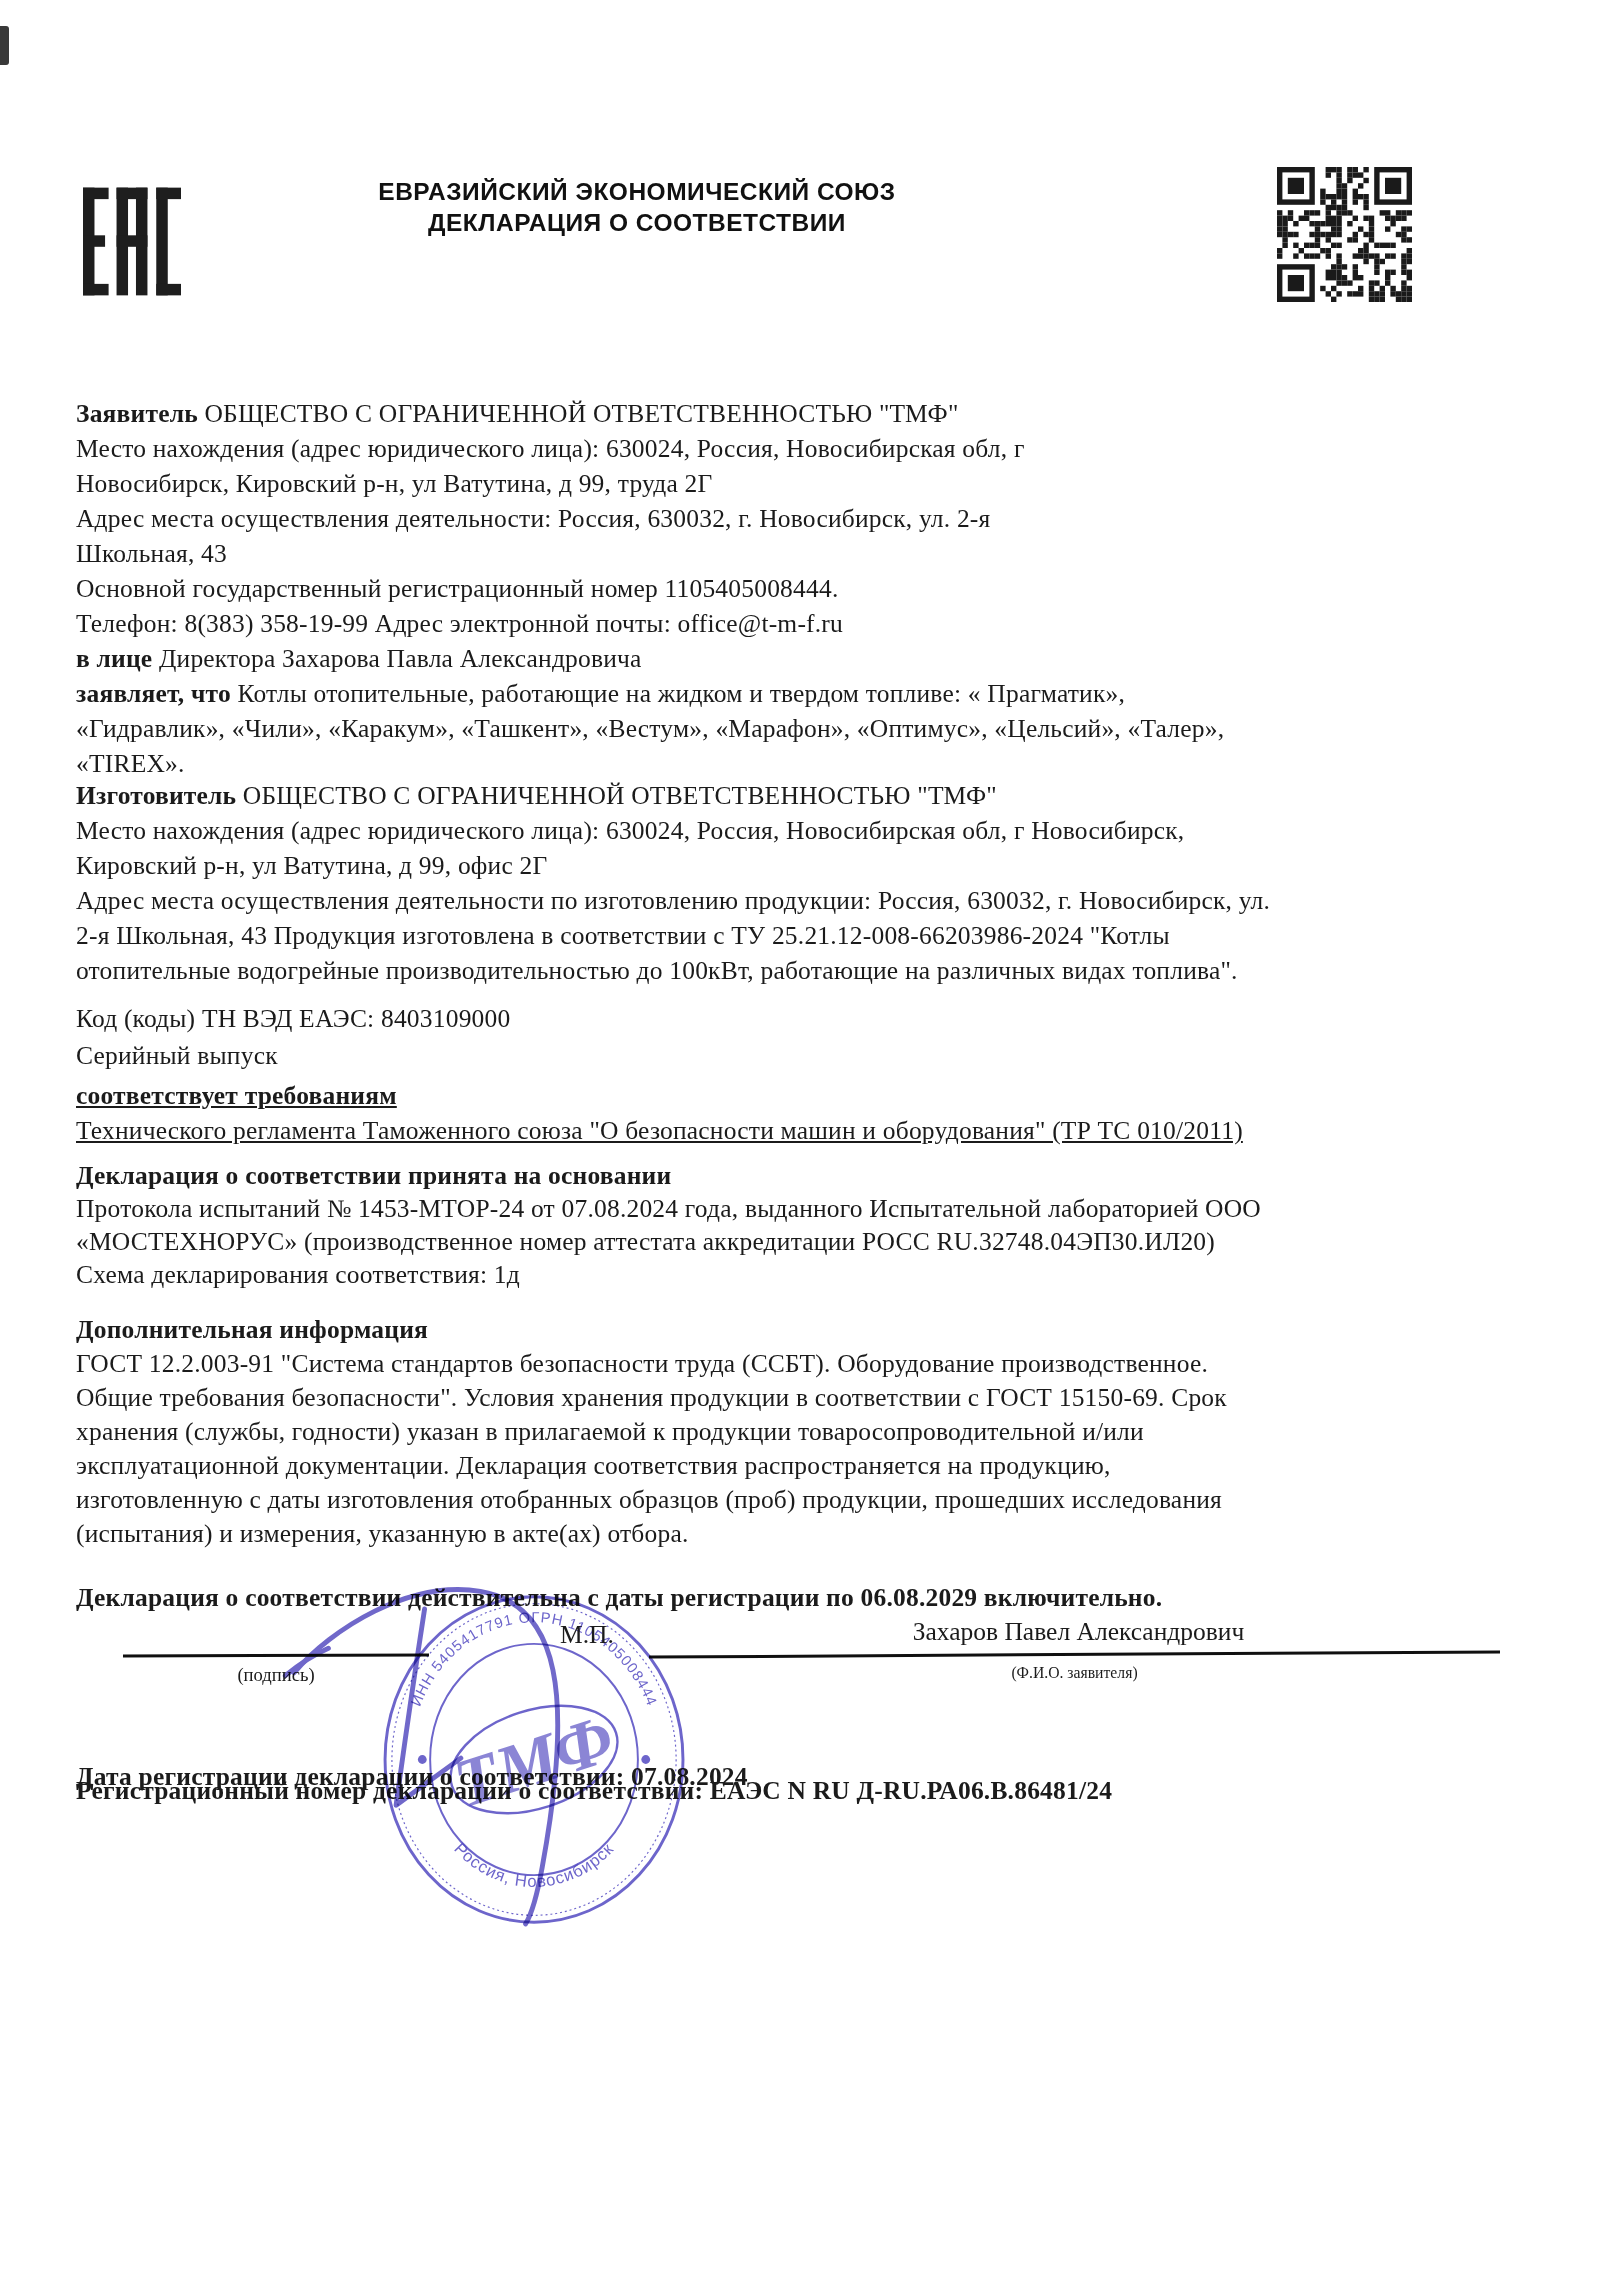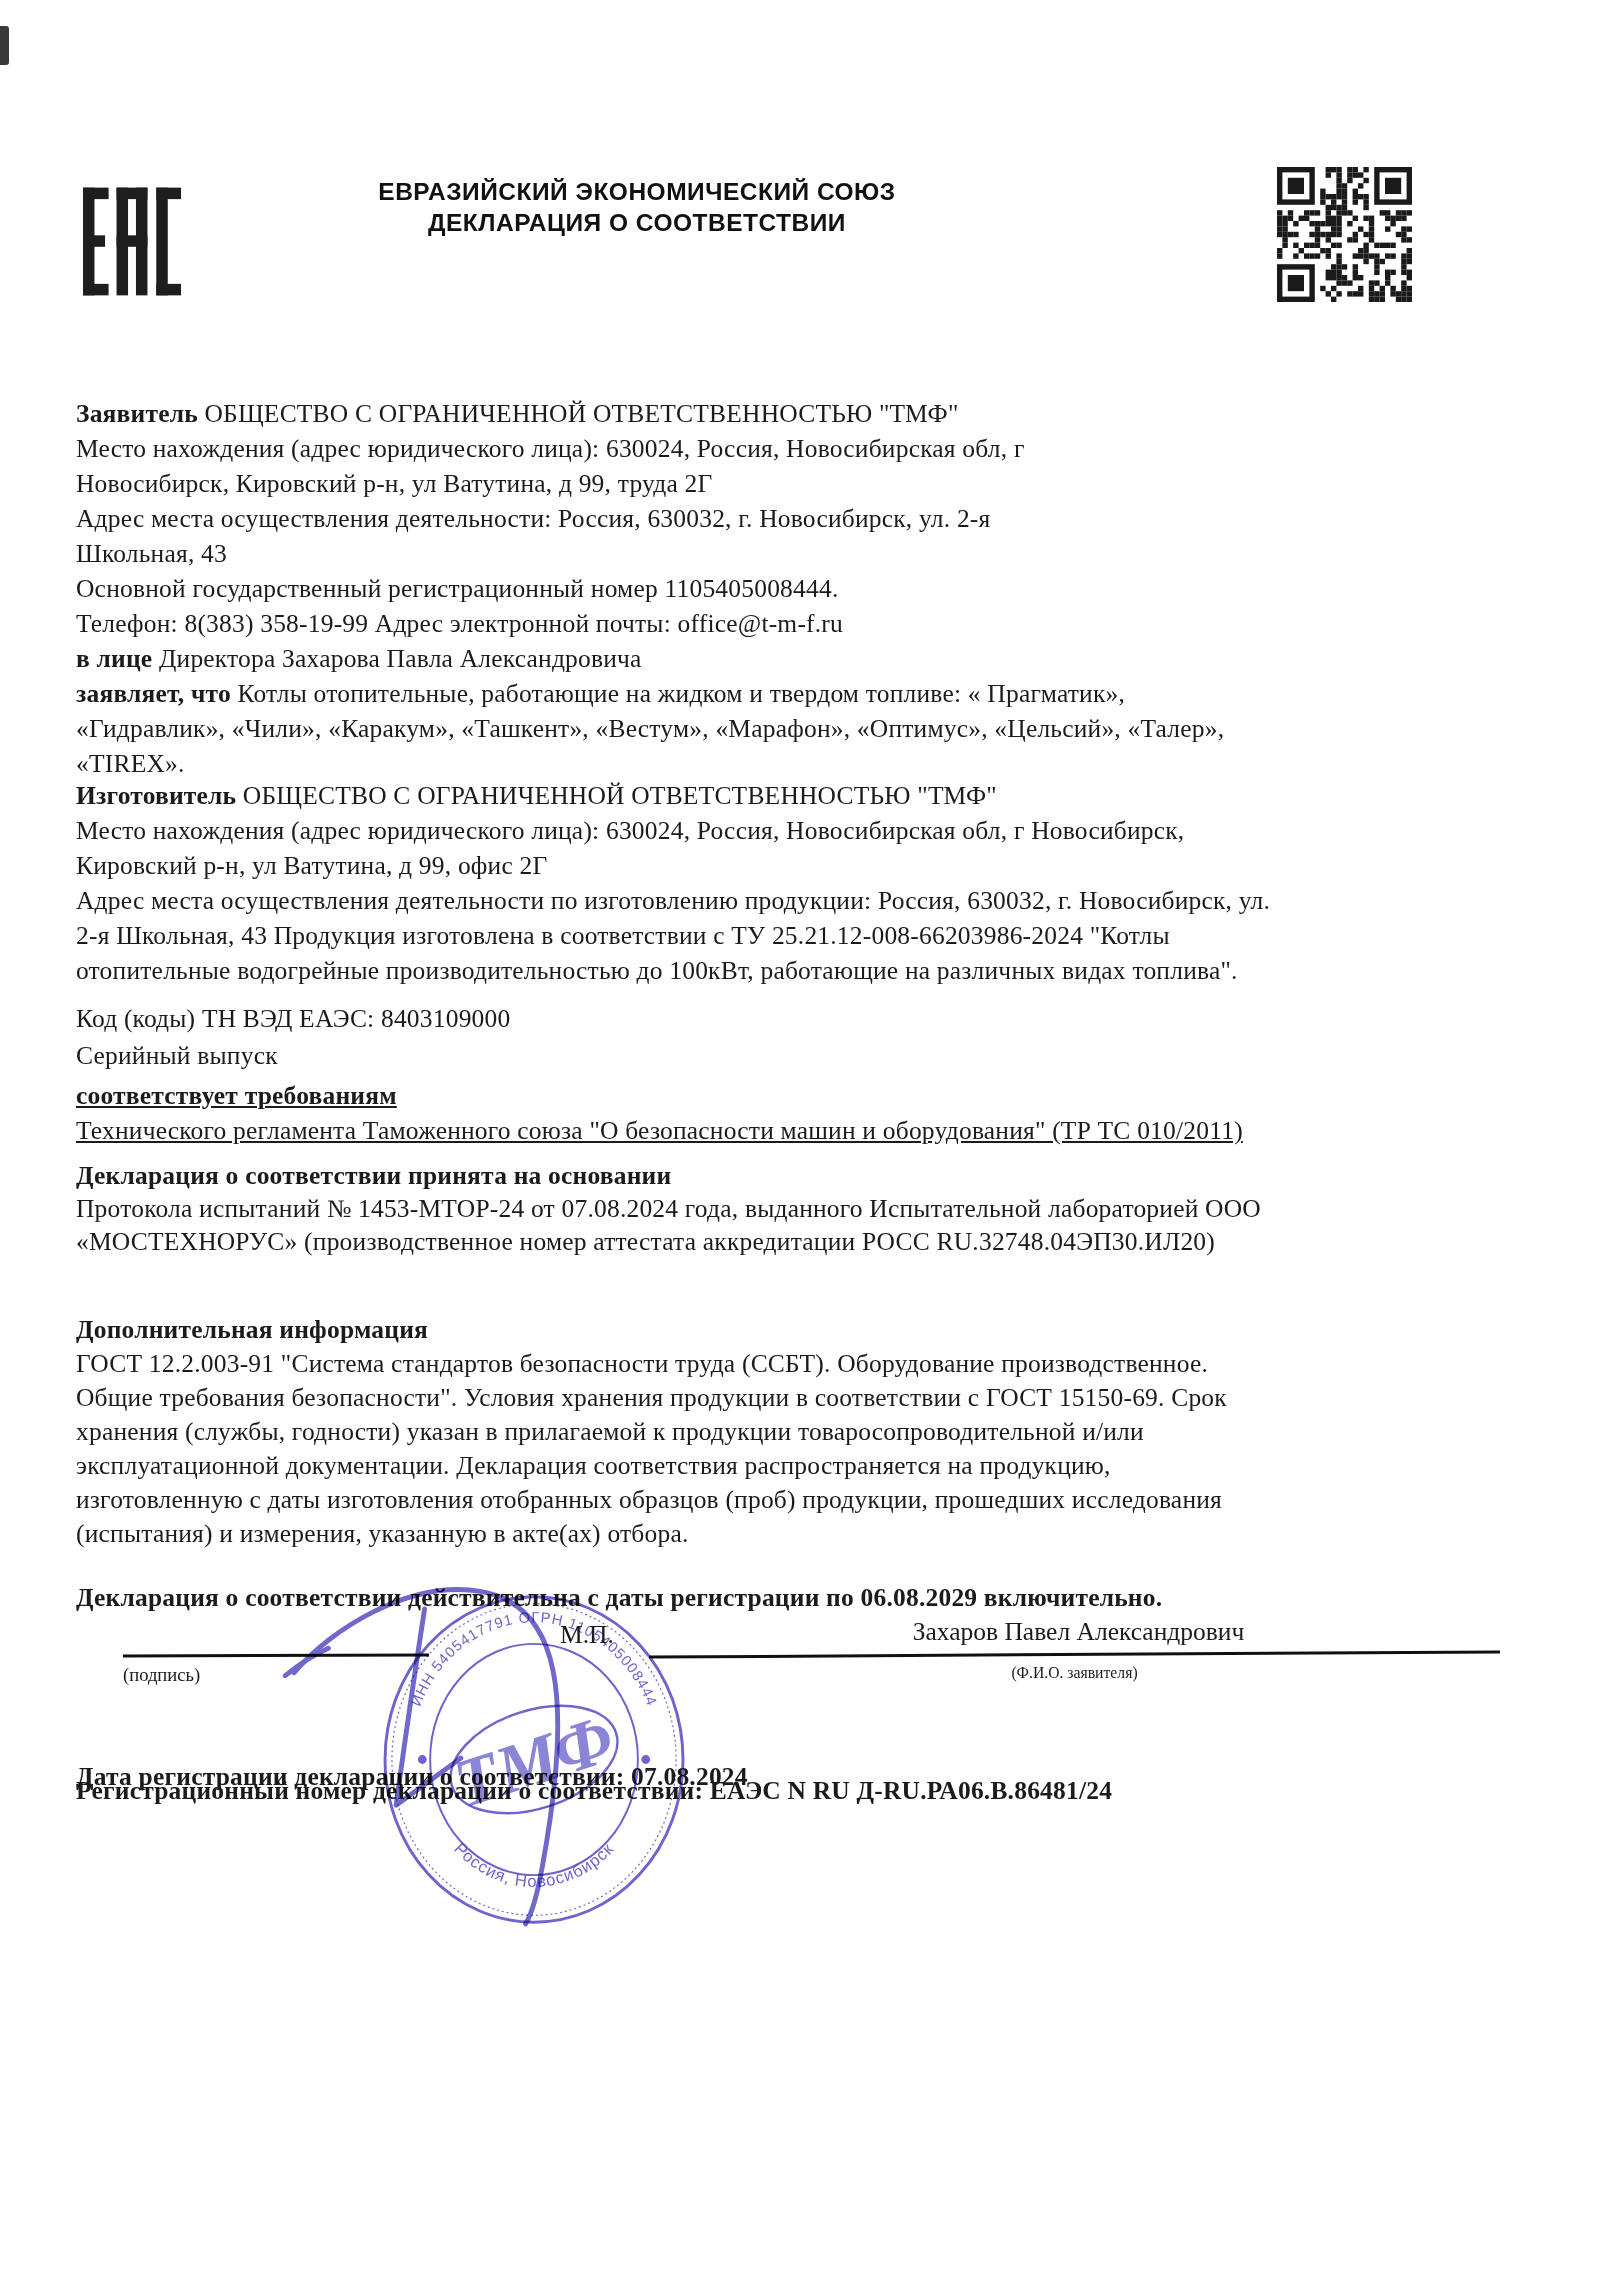--- a/index.html
+++ b/index.html
@@ -315,6 +315,7 @@
         <div class="tline b">Декларация о соответствии принята на основании</div>
         <div class="tline">Протокола испытаний № 1453-МТОР-24 от 07.08.2024 года, выданного Испытательной лабораторией ООО</div>
         <div class="tline">«МОСТЕХНОРУС» (производственное номер аттестата аккредитации РОСС RU.32748.04ЭП30.ИЛ20)</div>
+        <div class="tline">Схема декларирования соответствия: 1д</div>
       </div>
       <div class="tblock" style="top: 1313px; line-height: 34px;">
         <div class="tline b">Дополнительная информация</div>

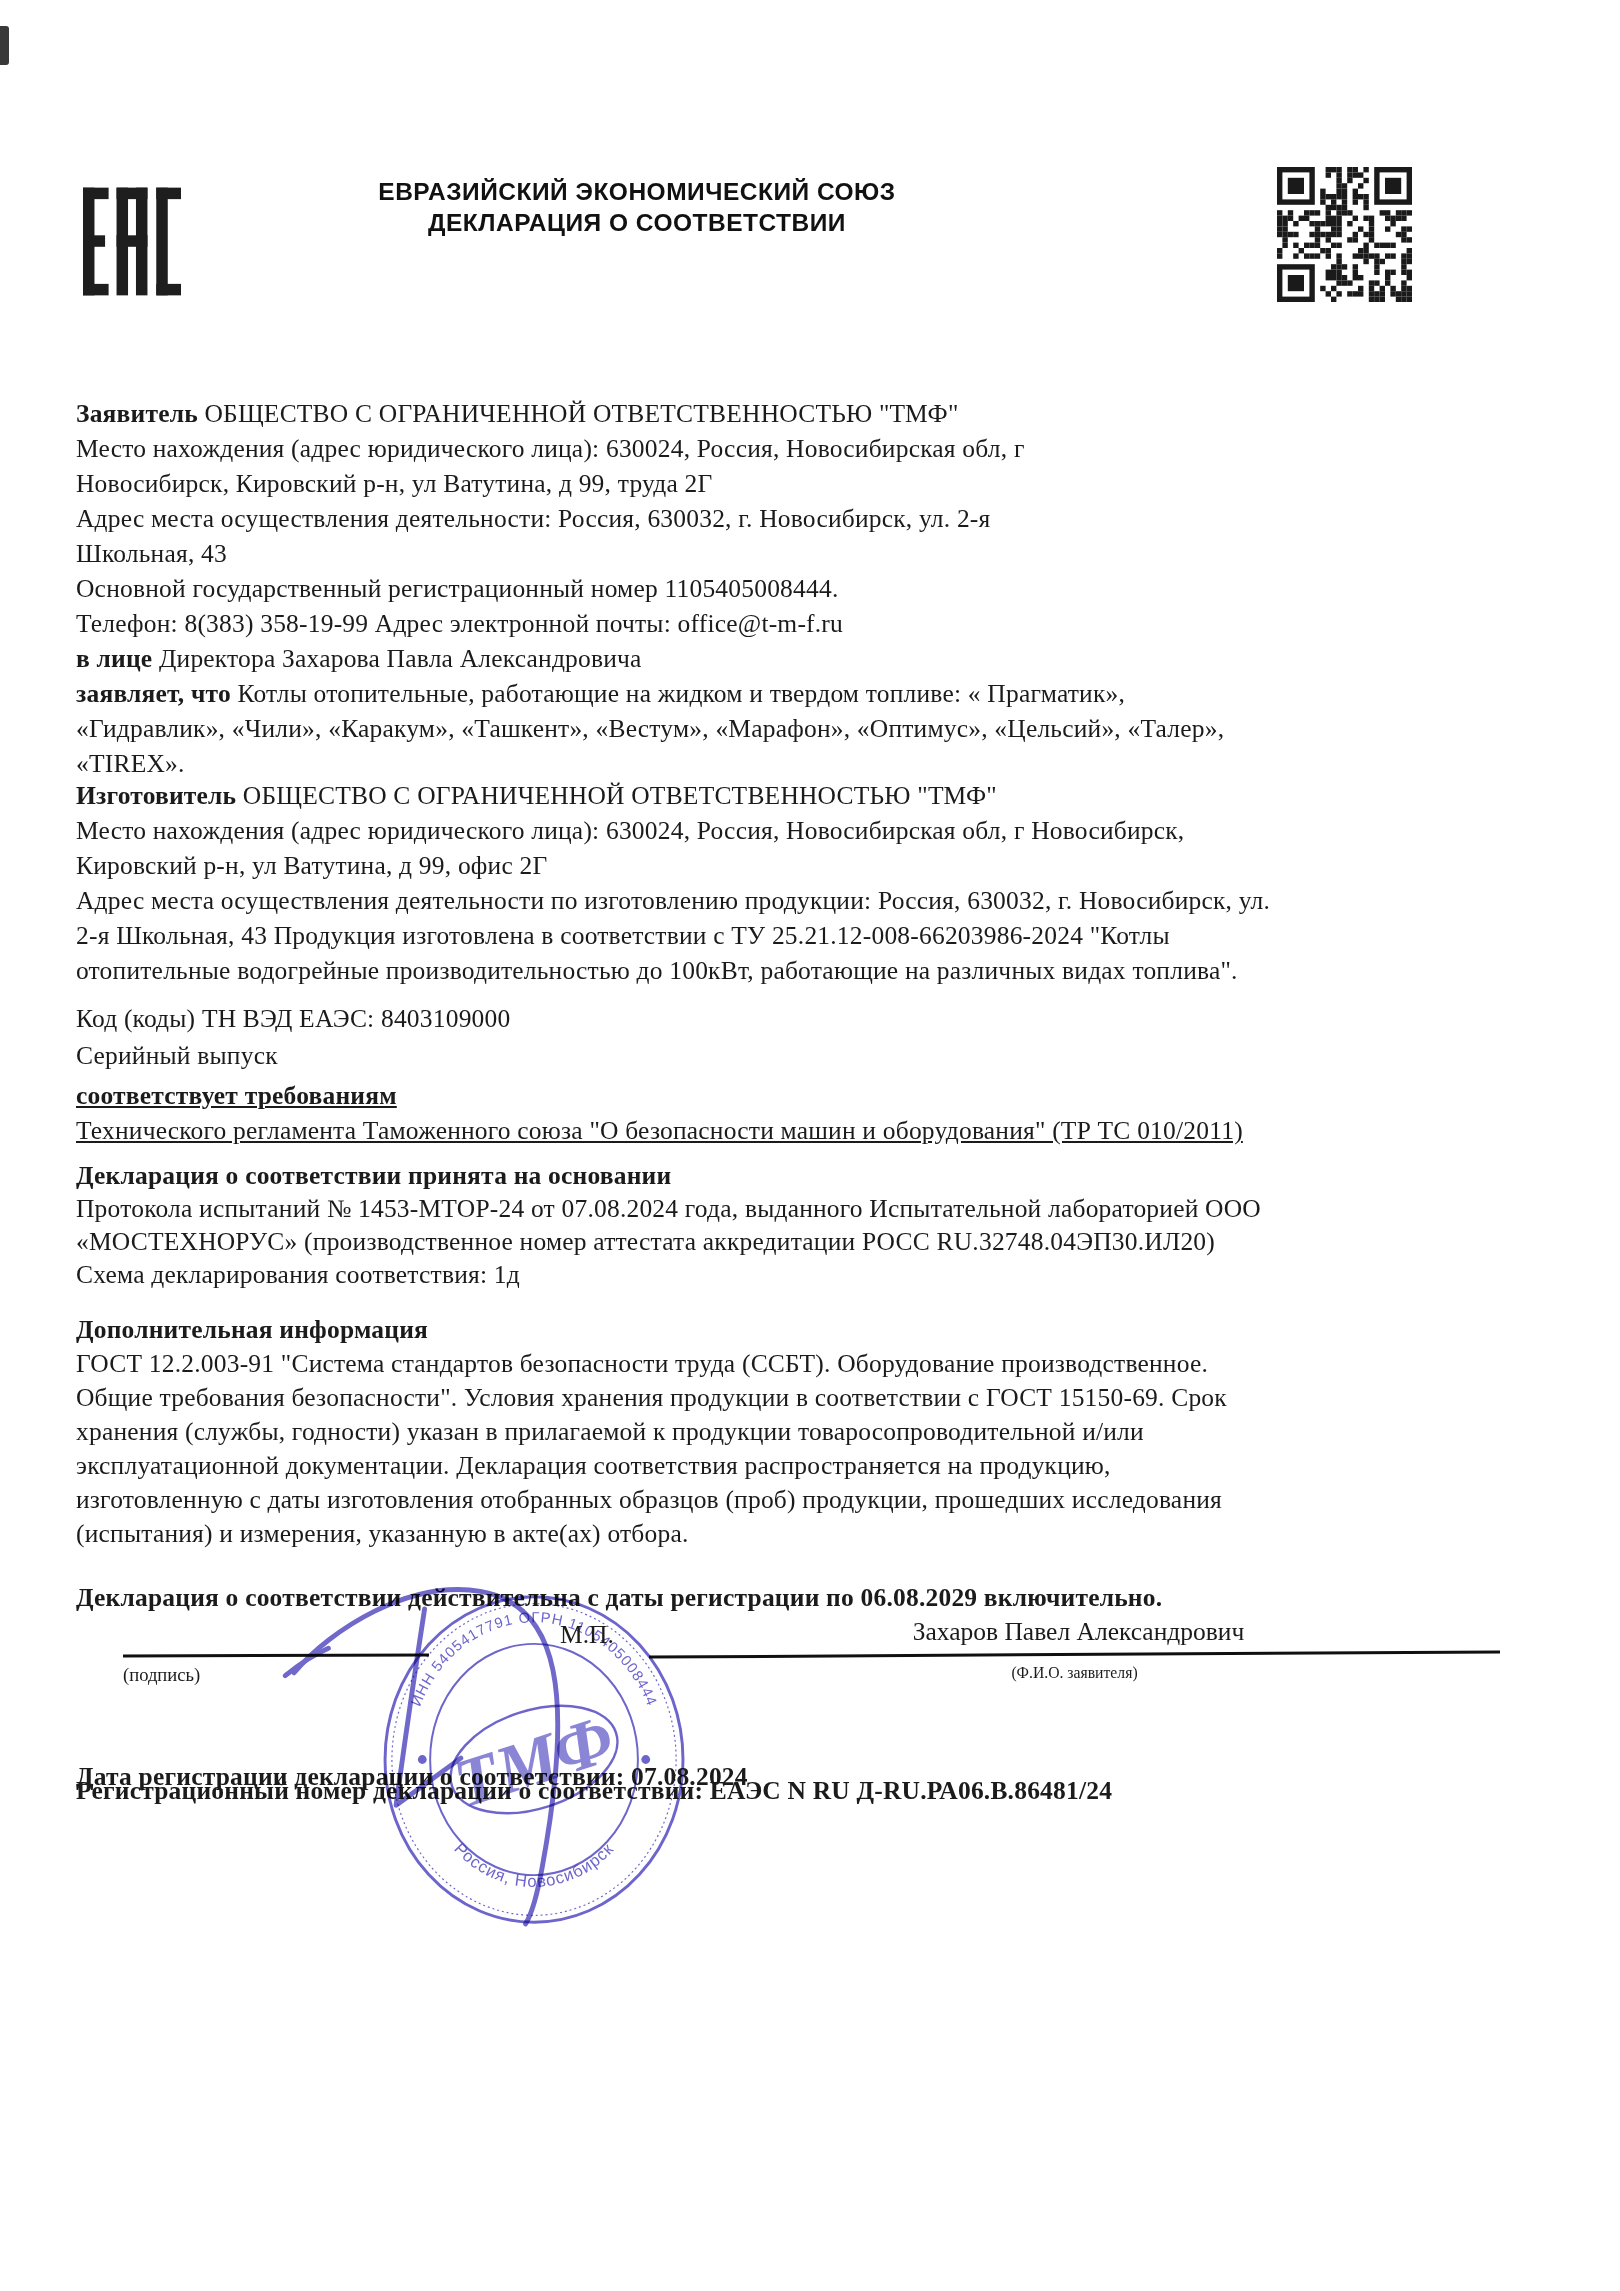--- a/index.html
+++ b/index.html
@@ -17,7 +17,7 @@
   .sig-line{position:absolute;height:2.9px;background:#101010;z-index:2;}
   .line-left{left:123px;top:1654px;width:306px;transform:rotate(-.2deg);}
   .line-right{left:649px;top:1653px;width:851px;transform:rotate(-.35deg);}
-  .cap-podpis{position:absolute;left:123px;top:1664px;width:306px;text-align:left;font-size:18.6px;z-index:2;}
+  .cap-podpis{position:absolute;left:123px;top:1664px;width:306px;text-align:center;font-size:18.6px;z-index:2;}
   .fio-name{position:absolute;left:647px;top:1617px;width:863px;text-align:center;font-size:25.5px;z-index:2;}
   .cap-fio{position:absolute;left:649px;top:1664px;width:851px;text-align:center;font-size:15.7px;z-index:2;}
   .reg-line{position:absolute;left:76px;white-space:nowrap;font-size:25.5px;font-weight:bold;letter-spacing:0.2px;z-index:2;}

